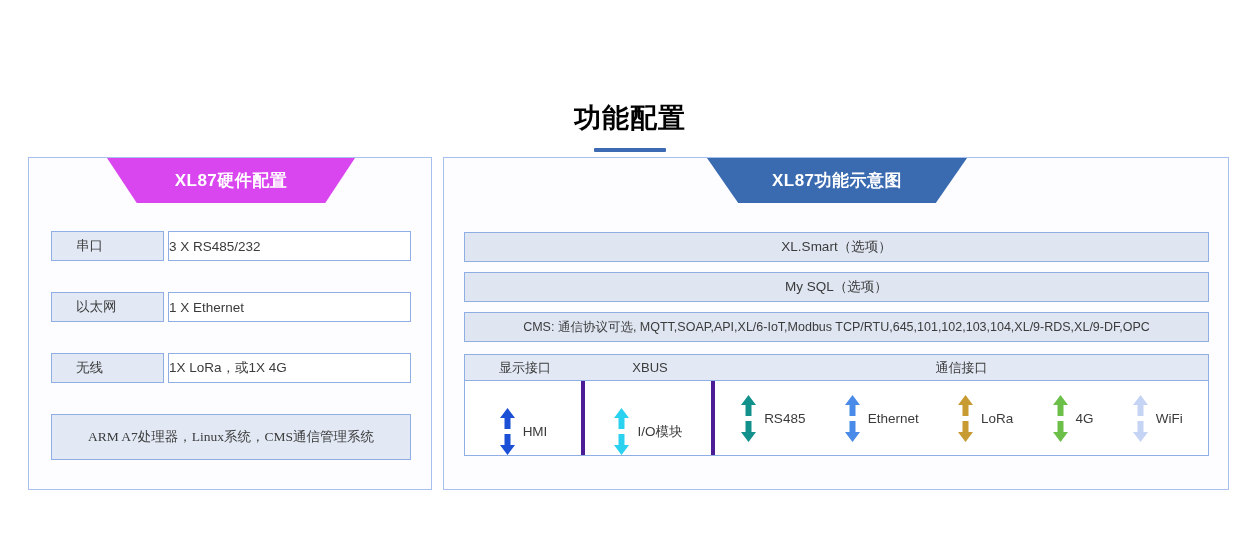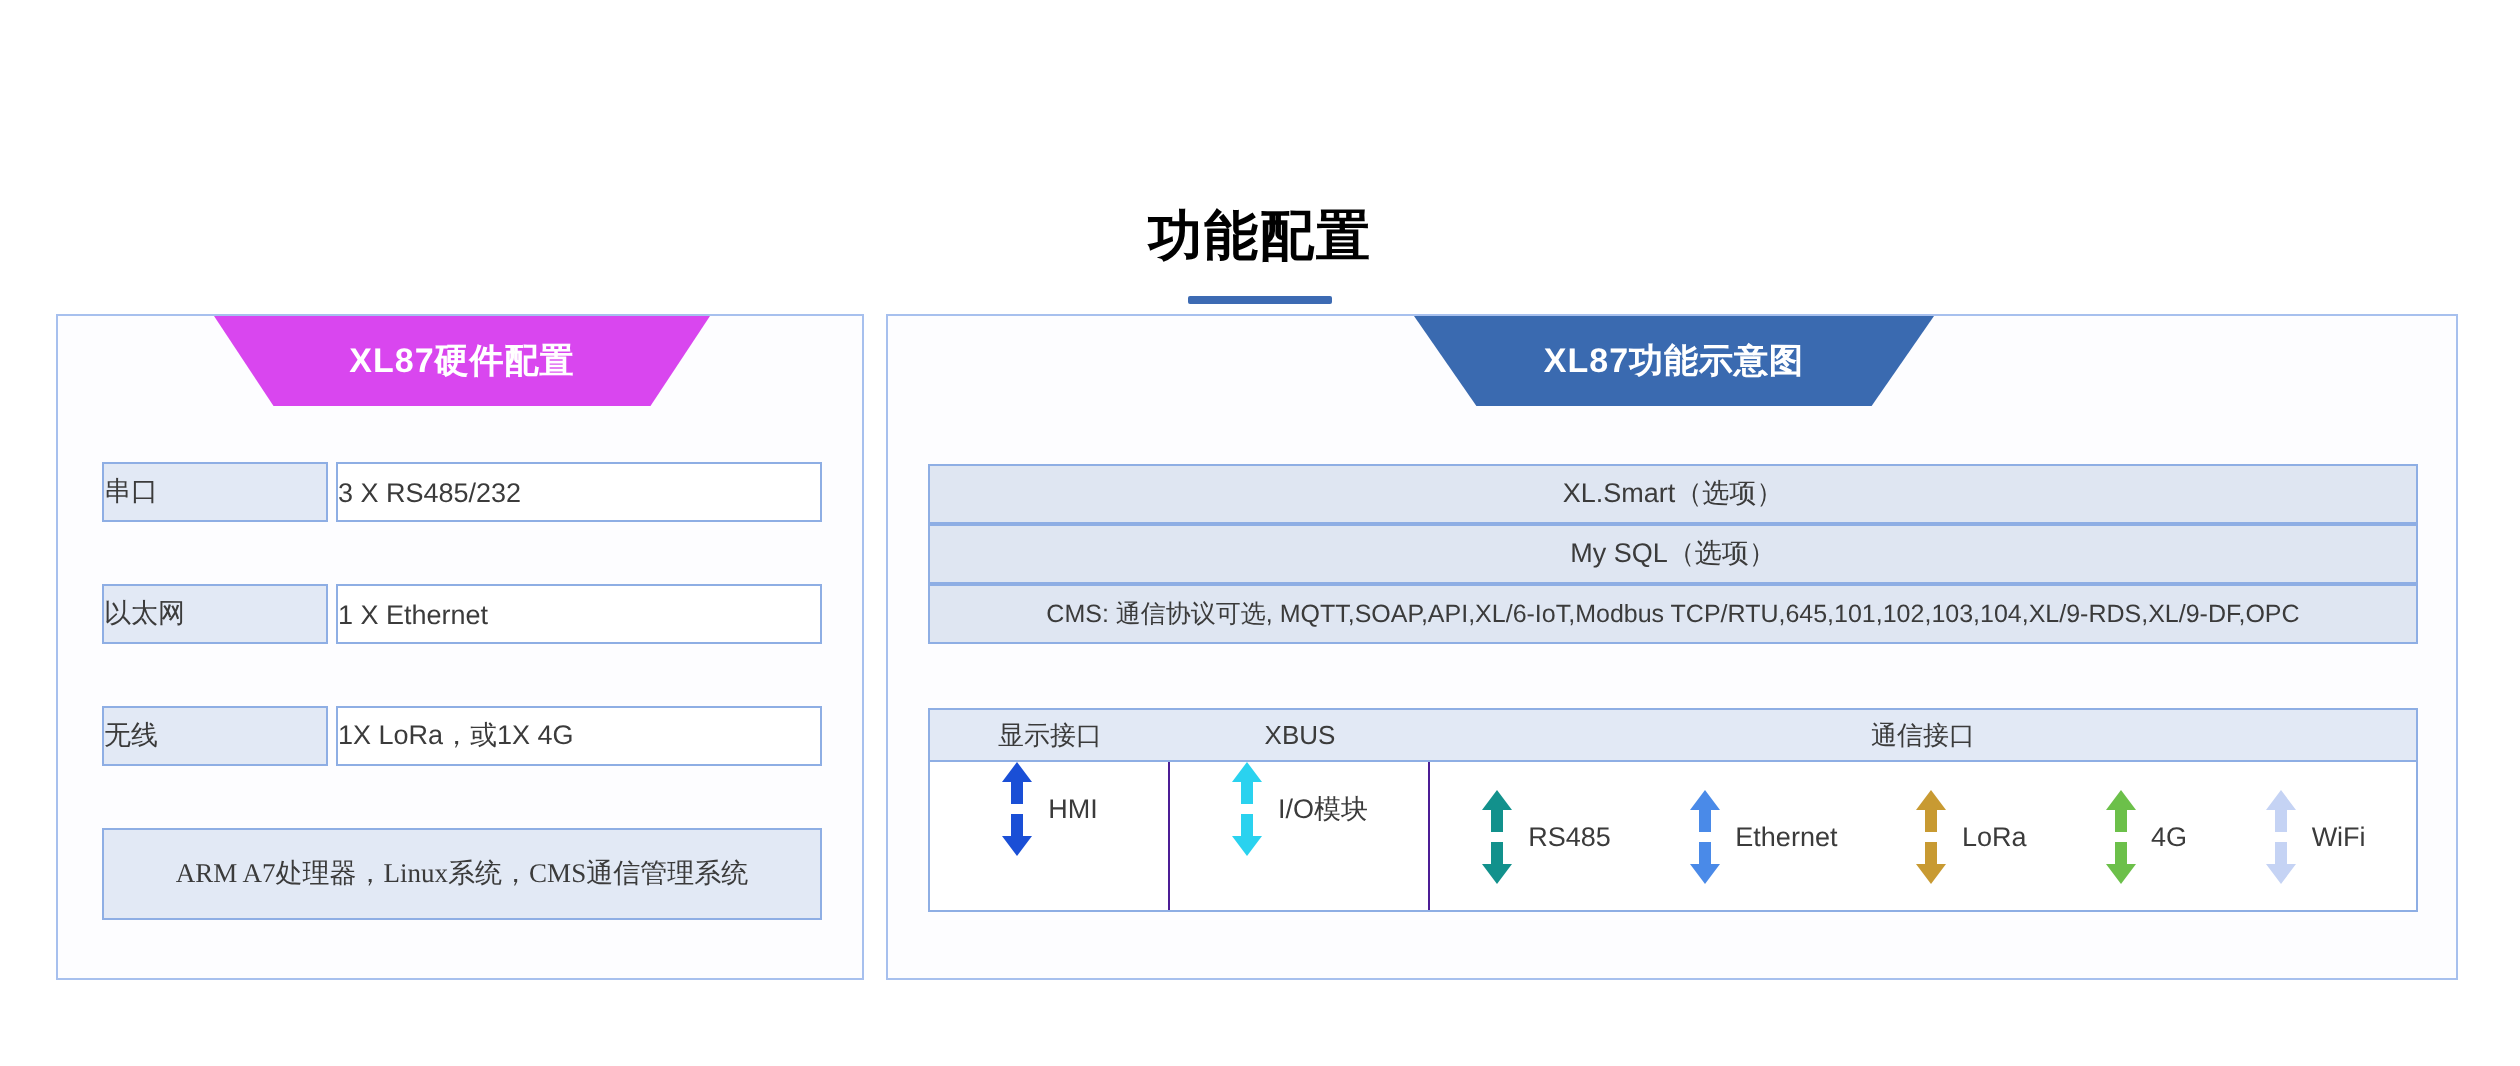--- a/index.html
+++ b/index.html
@@ -52,7 +52,7 @@
   .spec-key{
     width:113px;box-sizing:border-box;
     border:1px solid #8eaee4;background:#e2e9f5;
-    display:flex;align-items:center;padding-left:0;
+    display:flex;align-items:center;padding-left:24px;
     font-size:13.5px;color:#3b3b3b;
   }
   .spec-val{

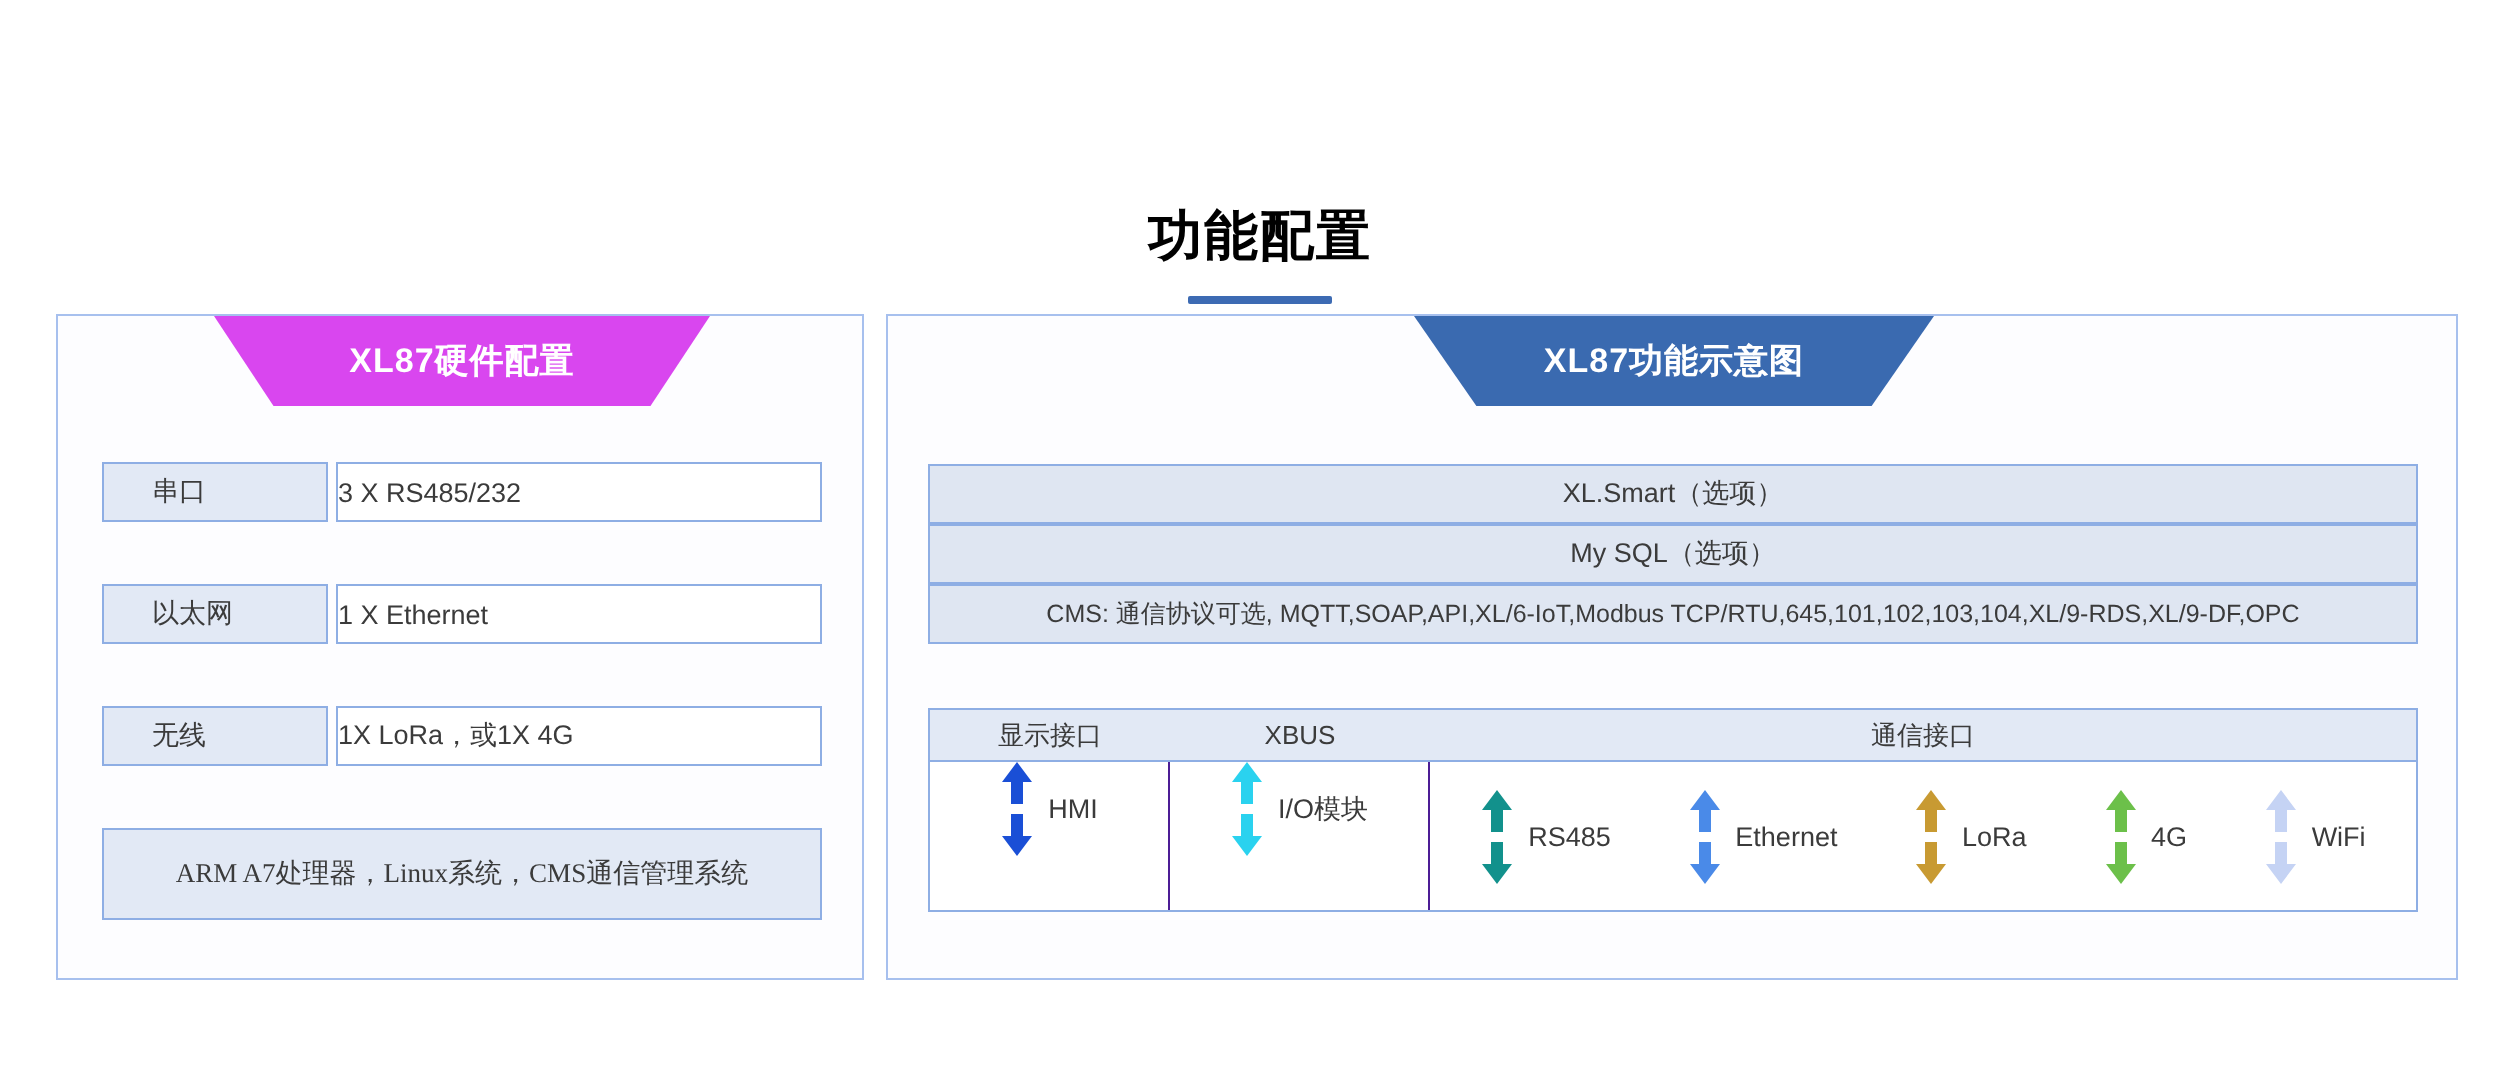--- a/index.html
+++ b/index.html
@@ -75,6 +75,7 @@
     border:1px solid #8eaee4;background:#dfe6f2;
     display:flex;align-items:center;justify-content:center;
     font-size:13.5px;color:#3b3b3b;
+    margin-bottom:10px;
     white-space:nowrap;
   }
   .stack-row.cms{font-size:12.5px;}

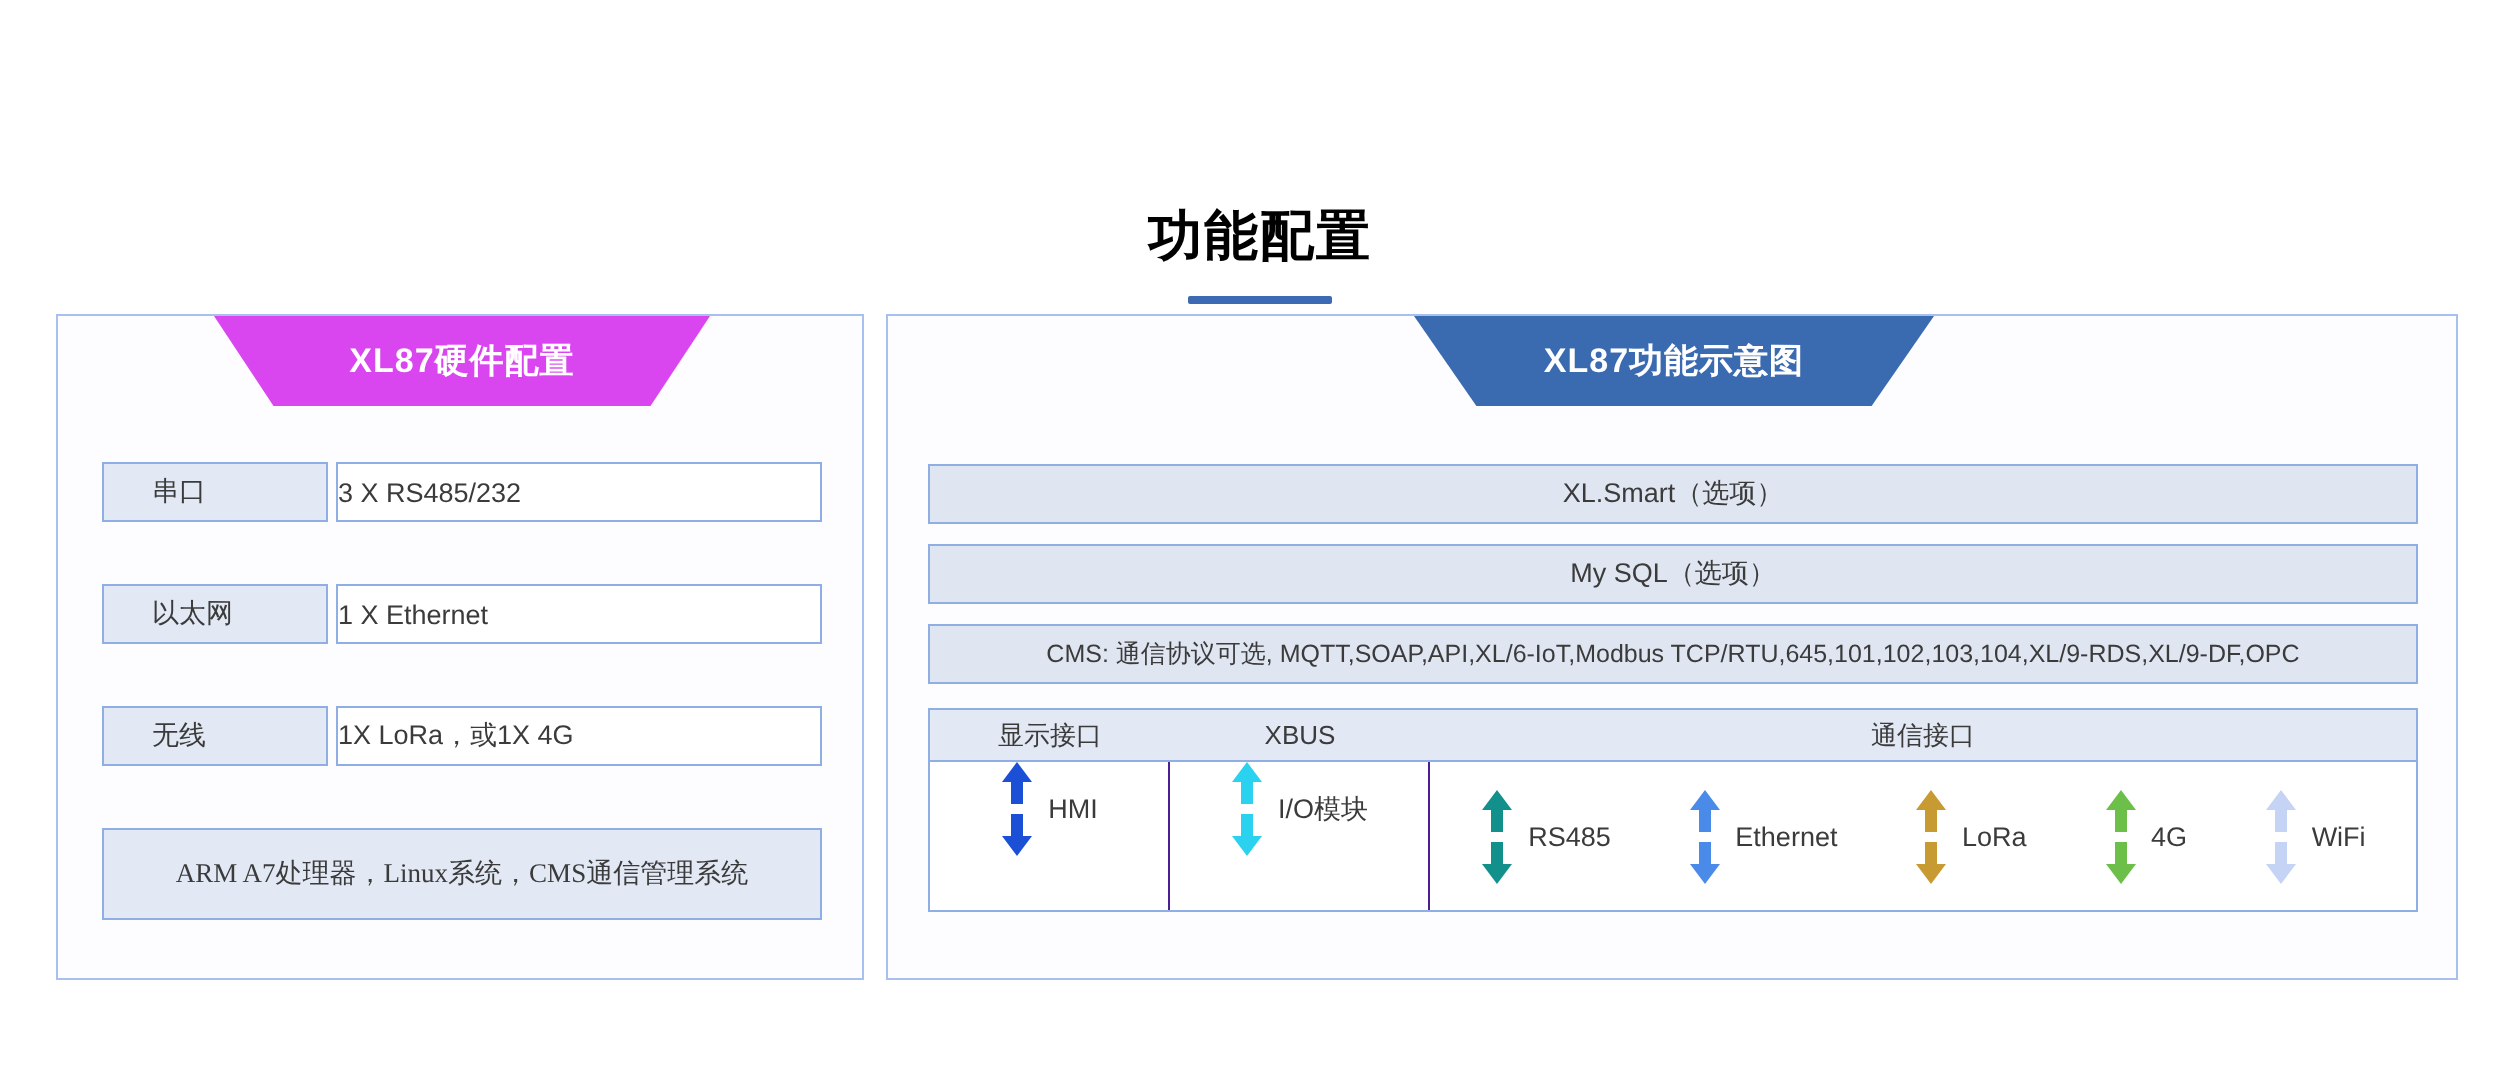--- a/index.html
+++ b/index.html
@@ -95,9 +95,9 @@
 
   .iface-body{display:flex;height:74px;}
   .cell{
-    display:flex;align-items:flex-start;justify-content:center;
+    display:flex;align-items:flex-end;justify-content:center;
     box-sizing:border-box;
-    border-right:1px solid #4c1d95;
+    border-right:4px solid #4c1d95;
   }
   .cell:last-child{border-right:none;}
   .cell-1{width:120px;}

